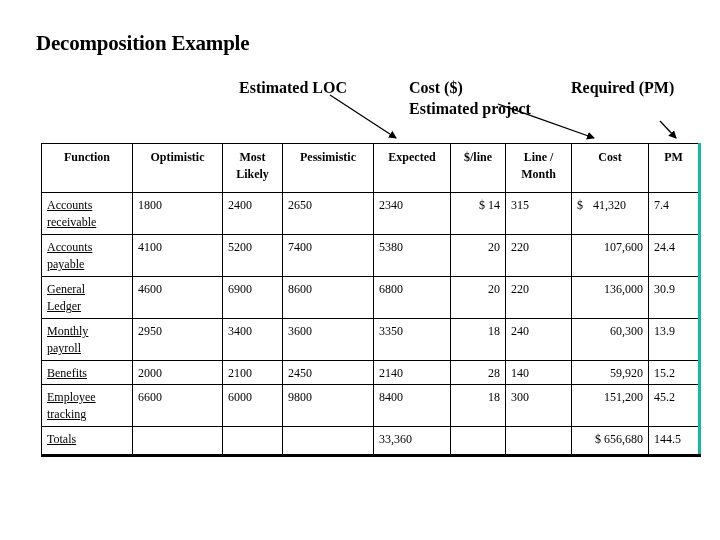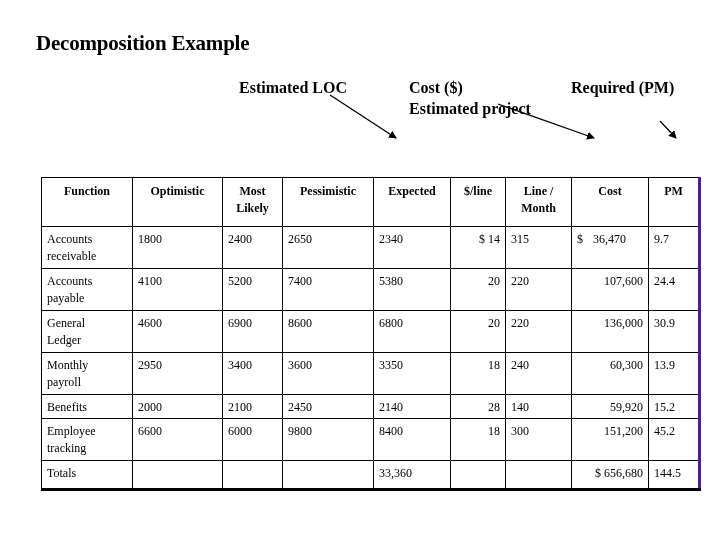--- a/index.html
+++ b/index.html
@@ -52,9 +52,8 @@
       border-collapse: collapse;
       table-layout: fixed;
       font-size: 12px;
-      border-right: 3px solid #4c1d95;
+      border-right: 3px solid #14b8a6;
       border-bottom: 3px solid #000;
-      margin-top: 34px;
     }
     table.decomp td, table.decomp th {
       border: 1px solid #000;

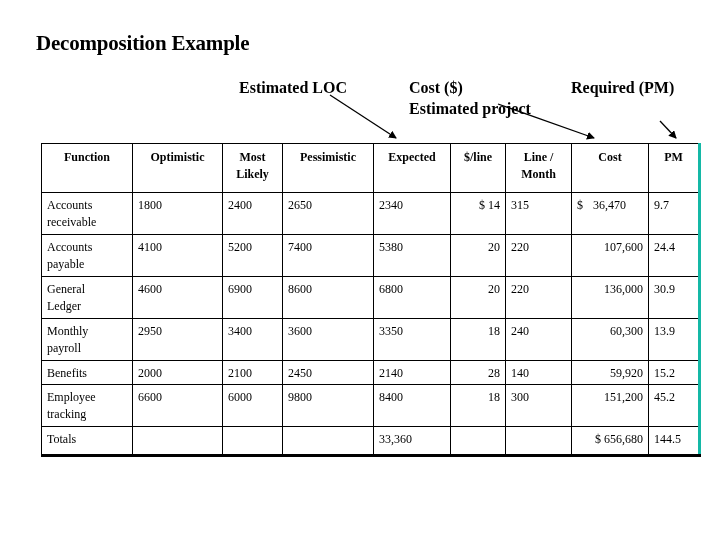--- a/index.html
+++ b/index.html
@@ -75,7 +75,7 @@
     table.decomp tr.r2 { height: 42px; }
     table.decomp tr.r1 { height: 24px; }
     table.decomp tr.tot { height: 29px; }
-    td.fn { text-align: left; padding-left: 7px; }
+    td.fn { text-align: left; padding-left: 7px; text-decoration: underline; }
     td.c { text-align: left; }
     td.r { text-align: right; padding-right: 8px; }
     td.cost-first { text-align: left; padding-left: 14px; }

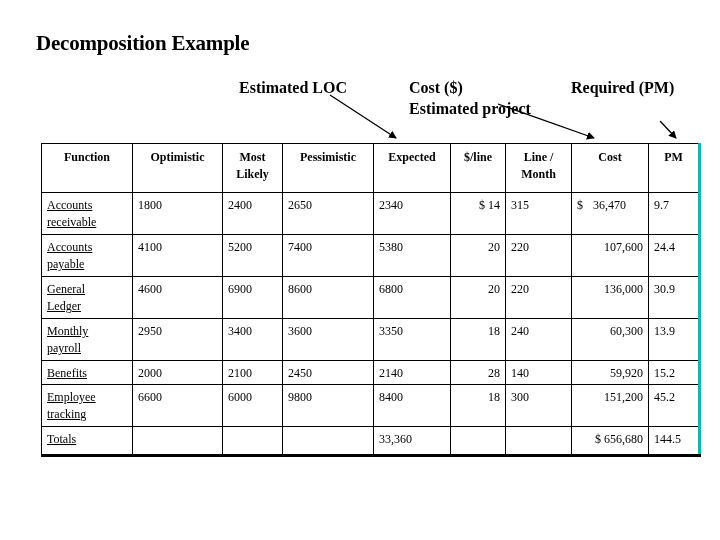--- a/index.html
+++ b/index.html
@@ -141,7 +141,7 @@
     <td class="c">2340</td>
     <td class="r">$ 14</td>
     <td class="c">315</td>
-    <td class="cost-first"><span>$</span><span class="amt">36,470</span></td>
+    <td class="cost-first"><span>$</span><span class="amt">41,320</span></td>
     <td class="c">9.7</td>
   </tr>
 

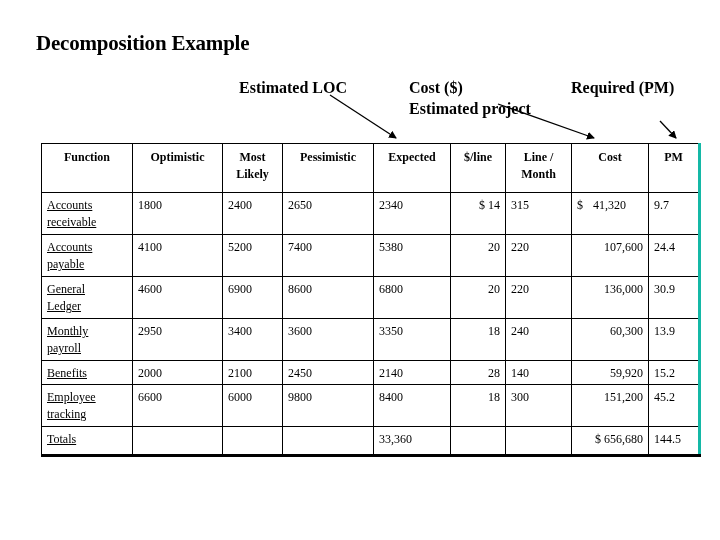--- a/index.html
+++ b/index.html
@@ -142,7 +142,7 @@
     <td class="r">$ 14</td>
     <td class="c">315</td>
     <td class="cost-first"><span>$</span><span class="amt">41,320</span></td>
-    <td class="c">9.7</td>
+    <td class="c">7.4</td>
   </tr>
 
   <tr class="r2">

